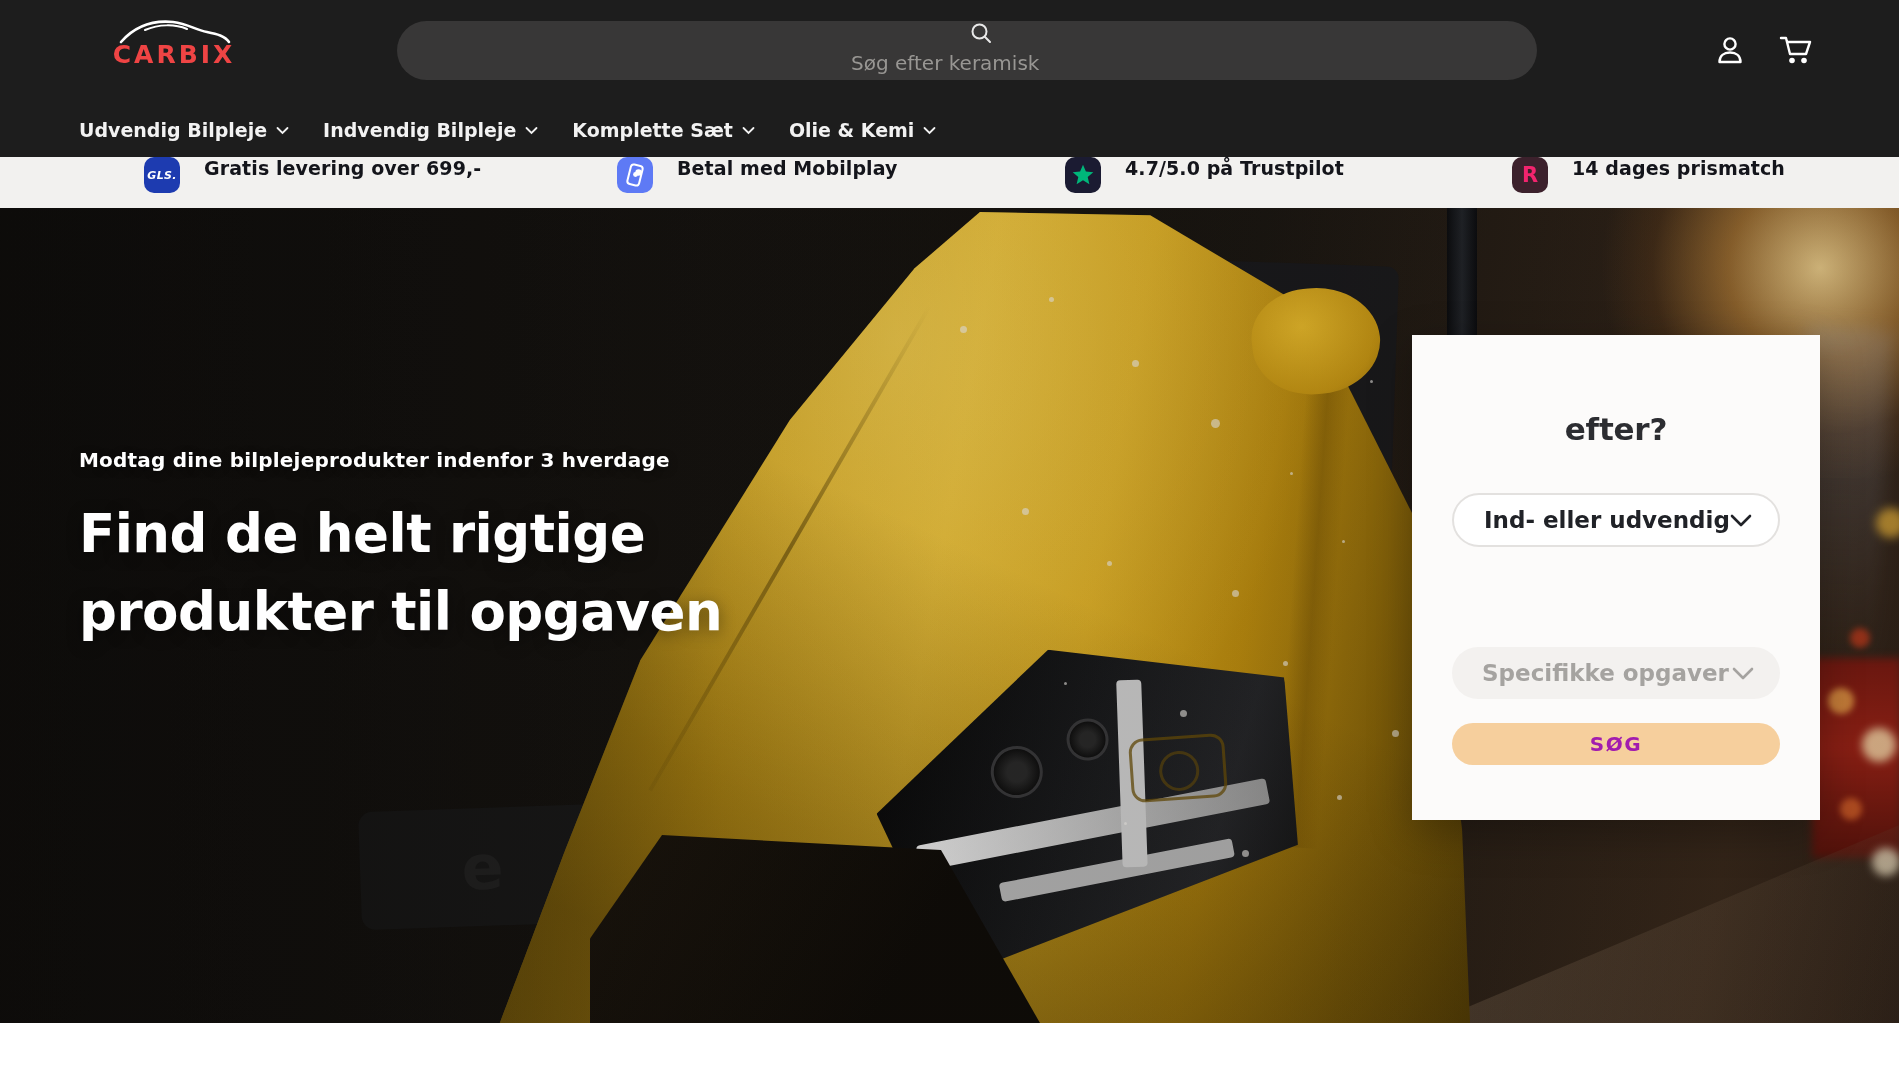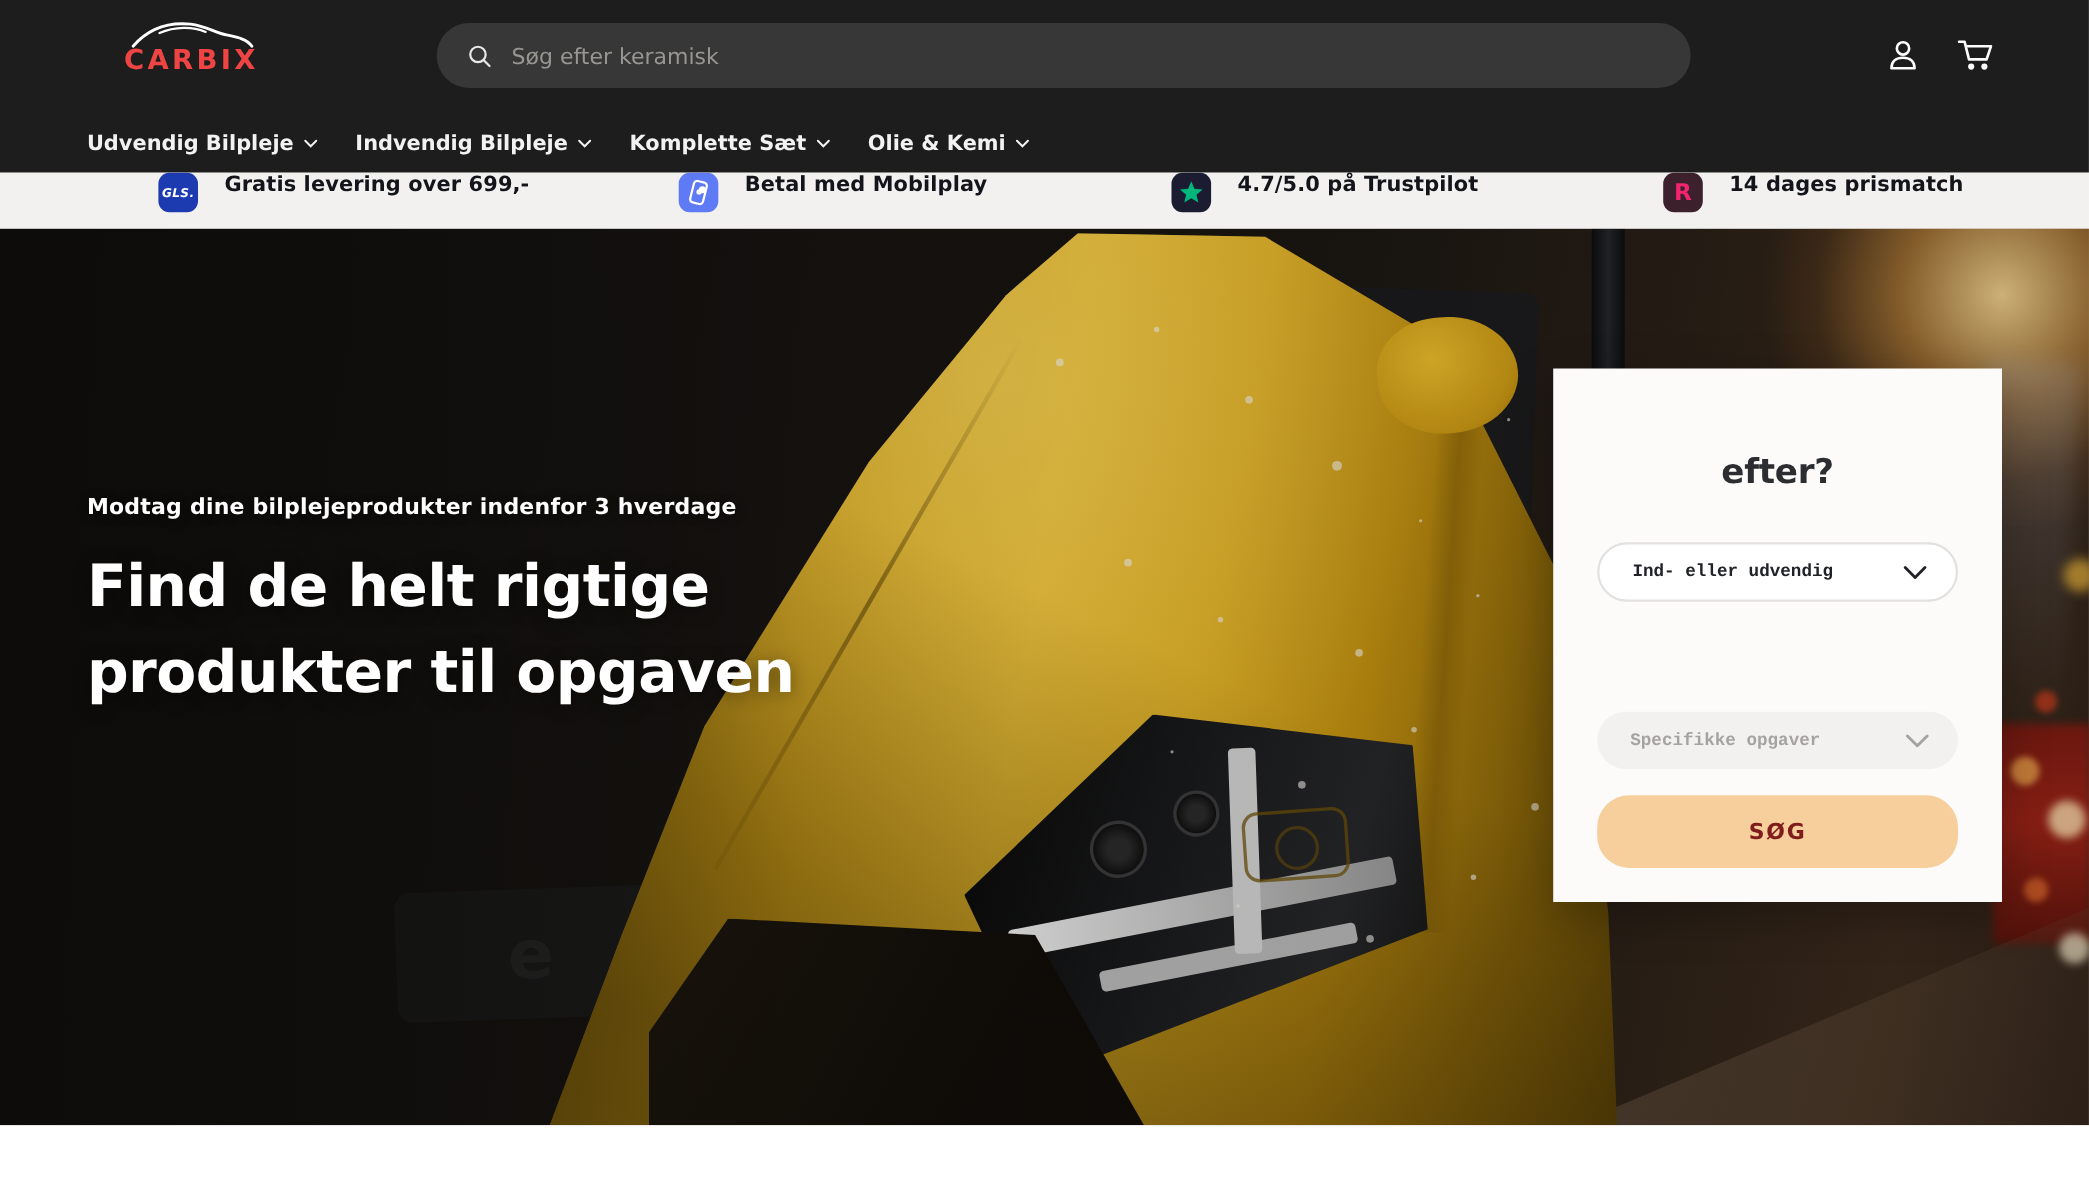--- a/index.html
+++ b/index.html
@@ -13,7 +13,7 @@
   .logo svg { display:block; margin:0 auto; }
   .logo-text { font-size:25px; font-weight:800; letter-spacing:3px; margin-top:-6px; }
   .search-wrap { position:absolute; left:397px; top:21px; width:1140px; height:59px;
-                 background:#383737; border-radius:30px; display:flex; align-items:center; }
+                 background:#383737; border-radius:30px; display:flex; align-items:center;flex-direction:column; }
   .search-wrap svg { margin-left:27px; flex:0 0 auto; }
   .search-input { flex:1; height:100%; background:transparent; border:none; outline:none;
                   color:#ddd; font-size:20px; padding-left:17px; font-family:inherit; }

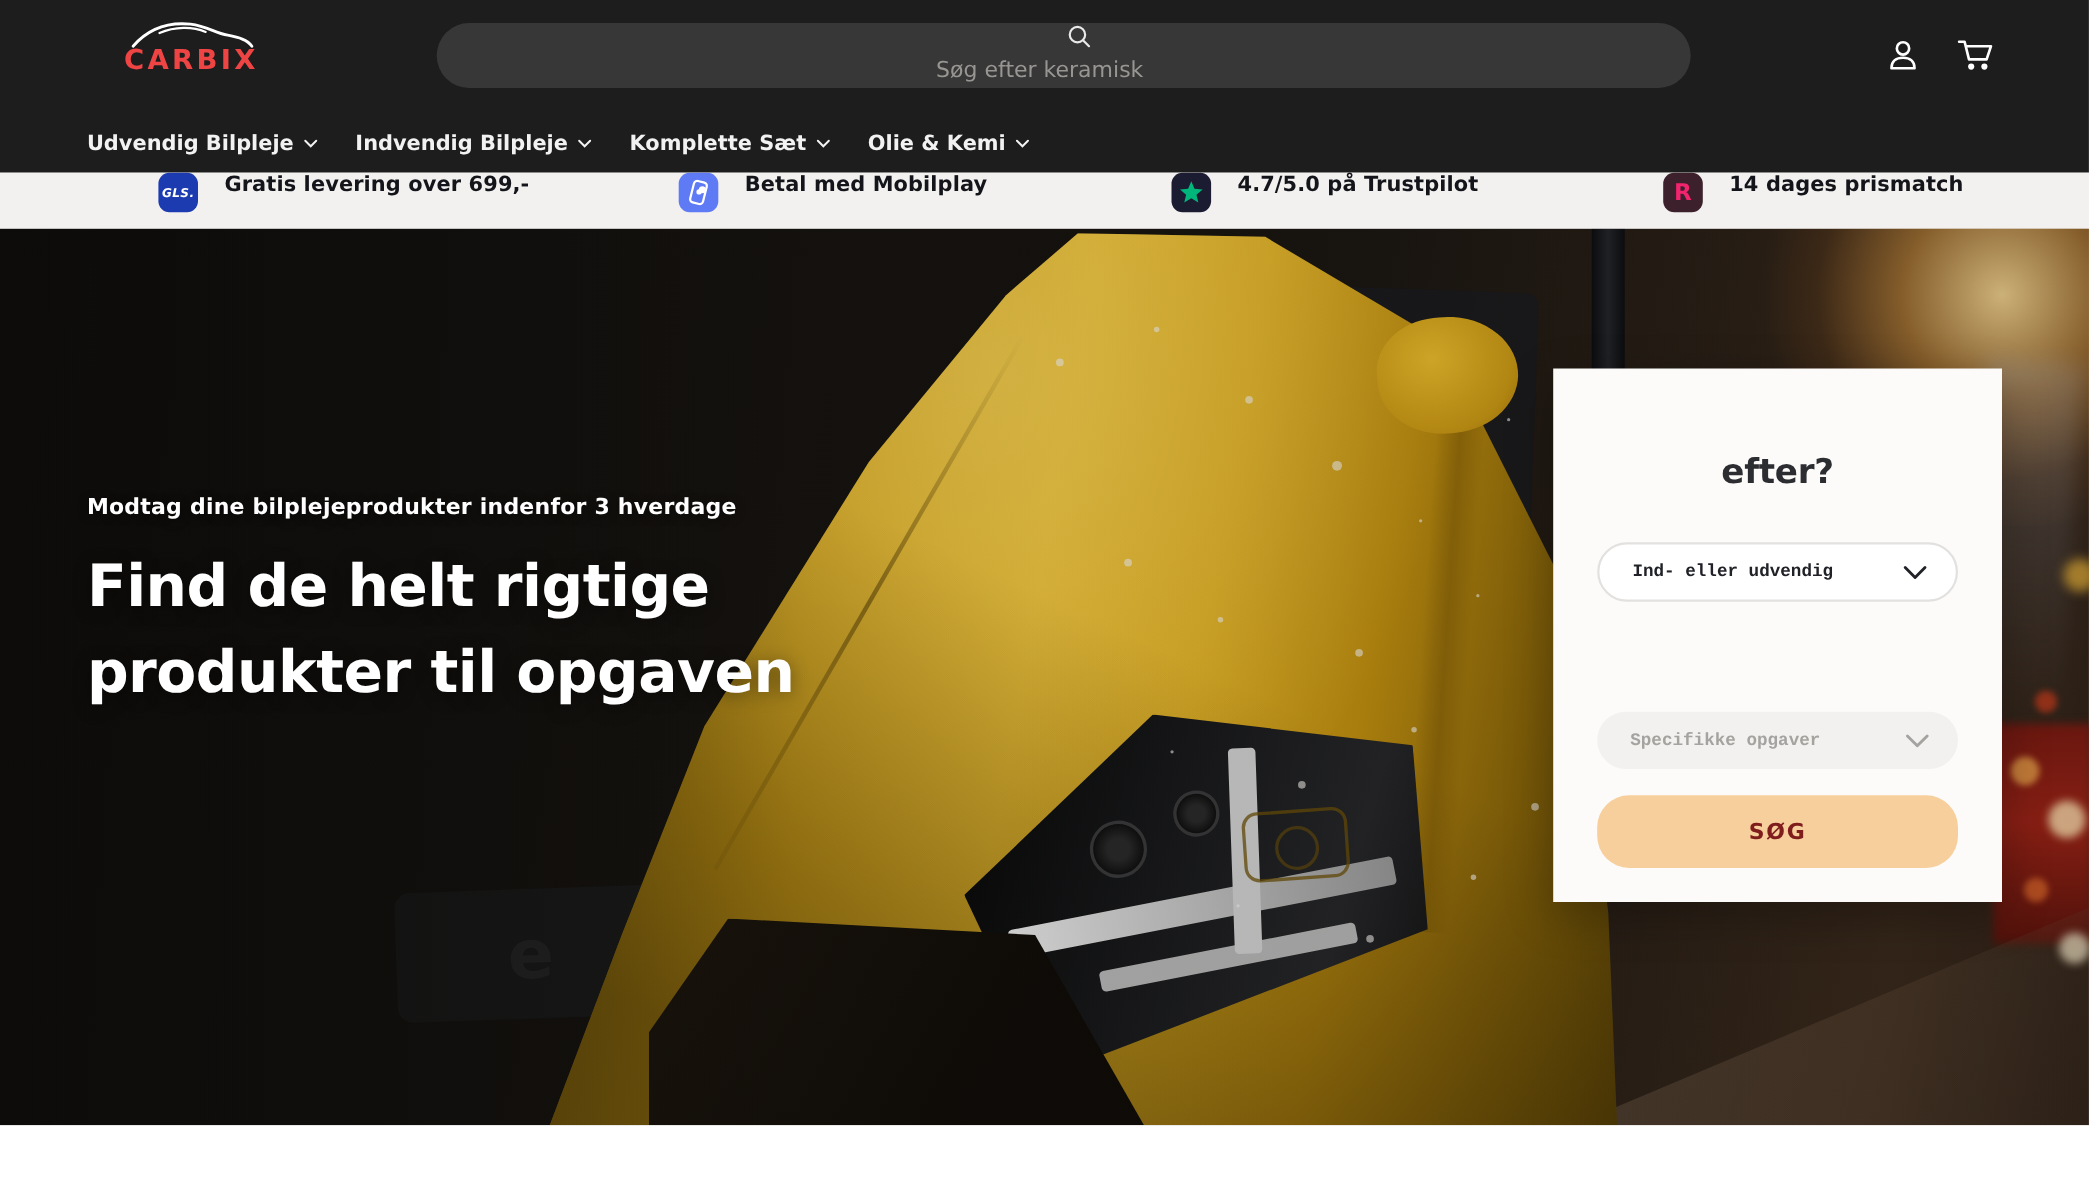--- a/index.html
+++ b/index.html
@@ -114,7 +114,7 @@
     font-weight:800; line-height:39px; letter-spacing:-.2px; }
   .dd { position:absolute; left:40px; right:40px; display:flex; align-items:center;
     border-radius:28px; cursor:pointer; font-family:inherit; }
-  .dd span { font-size:16px; font-weight:700; padding-left:30px;font-family:Liberation Mono, monospace; }
+  .dd span { font-size:23px; font-weight:700; padding-left:30px; }
   .dd svg { position:absolute; right:26px; }
   .dd-active { top:158px; height:54px; background:#fff; border:2px solid #e3e1df; color:#202227; }
   .dd-muted  { background:#f3f1ef; border:none; color:#a5a3a0; }

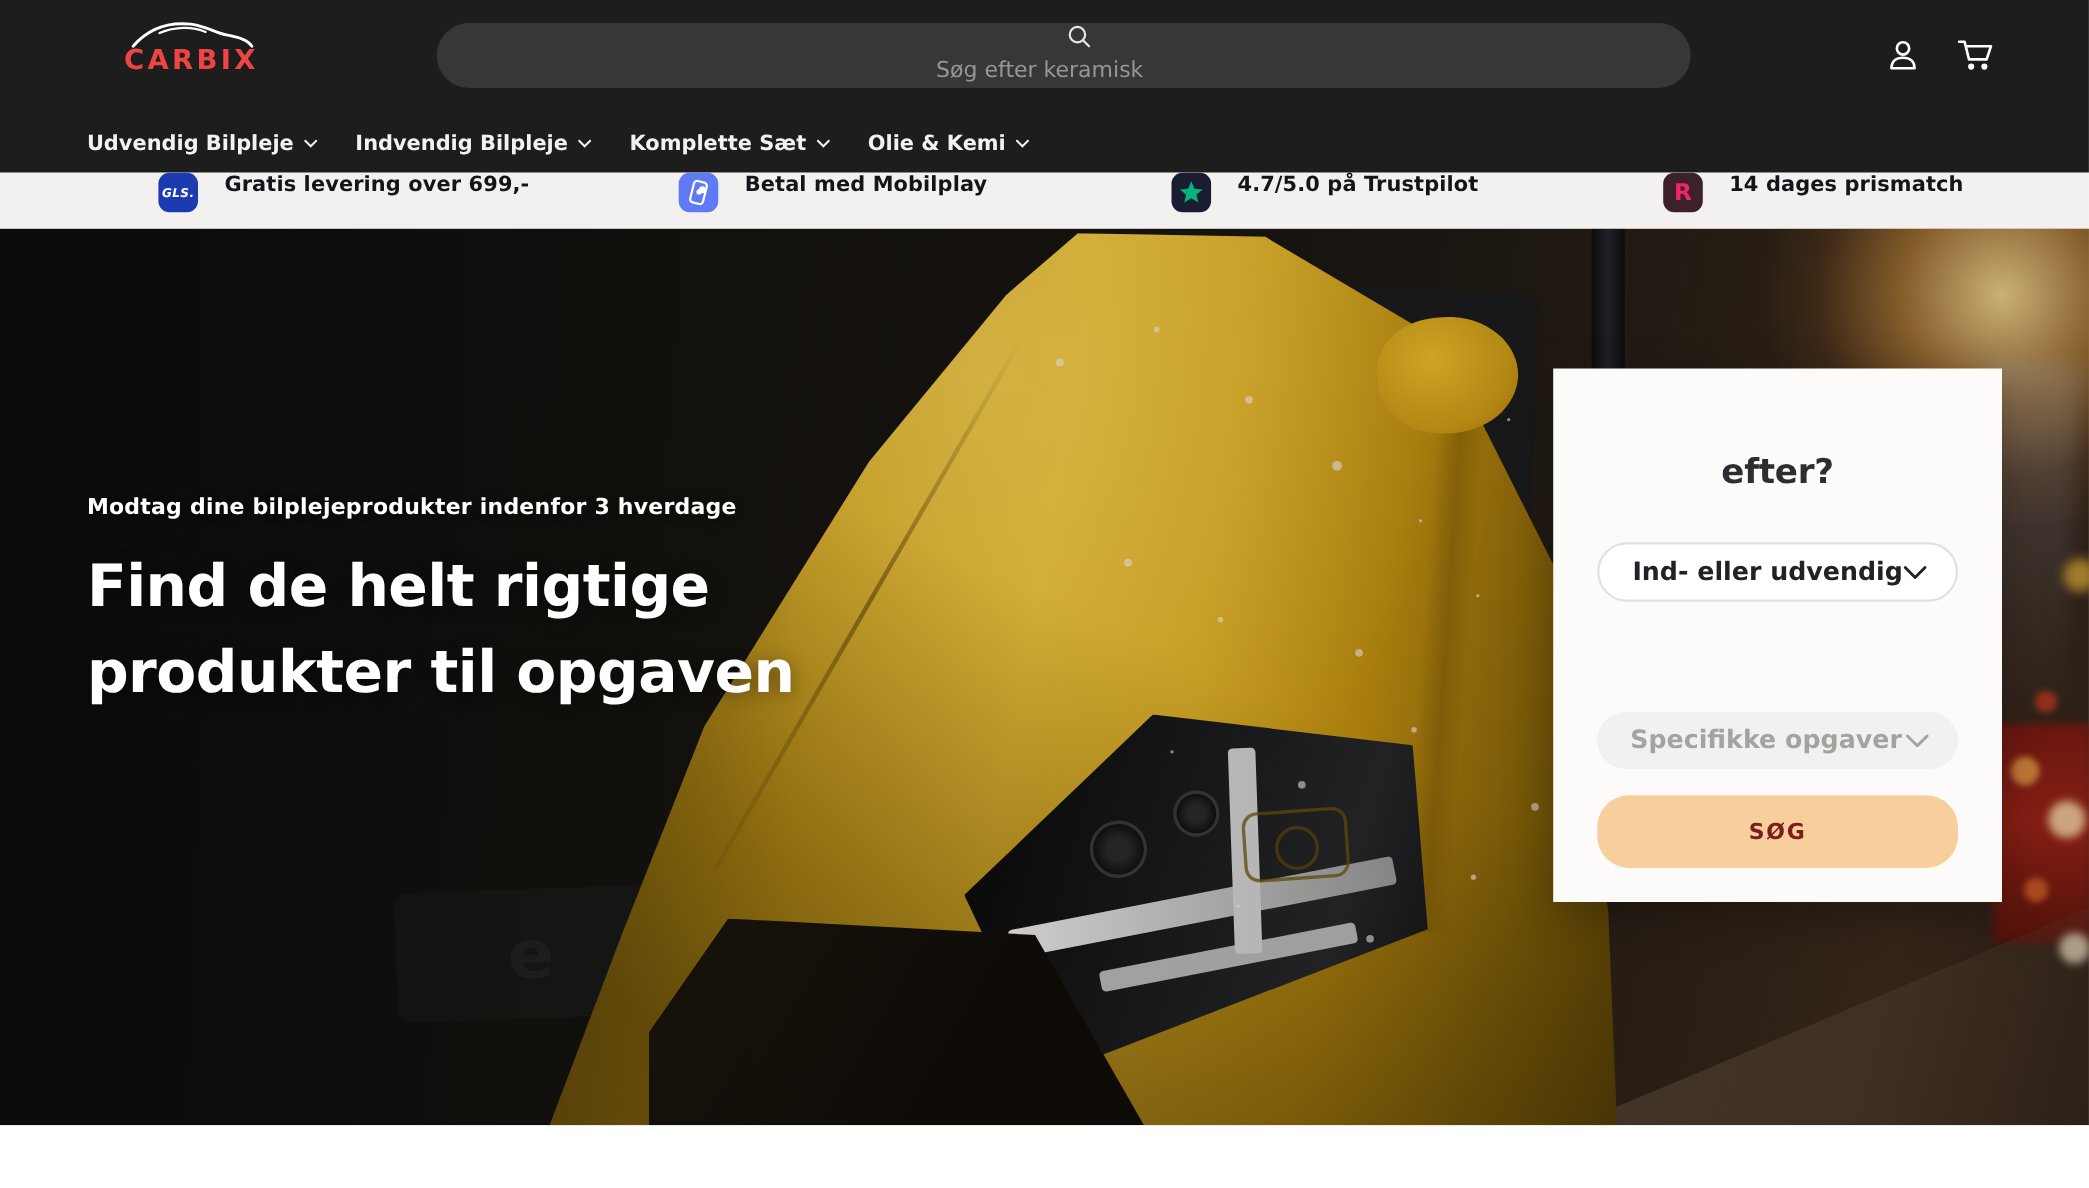--- a/index.html
+++ b/index.html
@@ -120,8 +120,8 @@
   .dd-muted  { background:#f3f1ef; border:none; color:#a5a3a0; }
   .dd-m1 { top:236px; height:52px; }
   .dd-m2 { top:312px; height:52px; }
-  .btn-sog { position:absolute; left:40px; right:40px; top:388px; height:66px; border:none;
-    border-radius:29px; background:#f6cf9d; color:#7f1d1d; font-size:20px; font-weight:800;
+  .btn-sog { position:absolute; left:40px; right:40px; top:388px; height:42px; border:none;
+    border-radius:29px; background:#f6cf9d; color:#a21caf; font-size:20px; font-weight:800;
     letter-spacing:1.5px; cursor:pointer; font-family:inherit; }
 
   .page-bottom { position:absolute; left:0; top:1023px; width:1899px; height:57px; background:#fff; }

